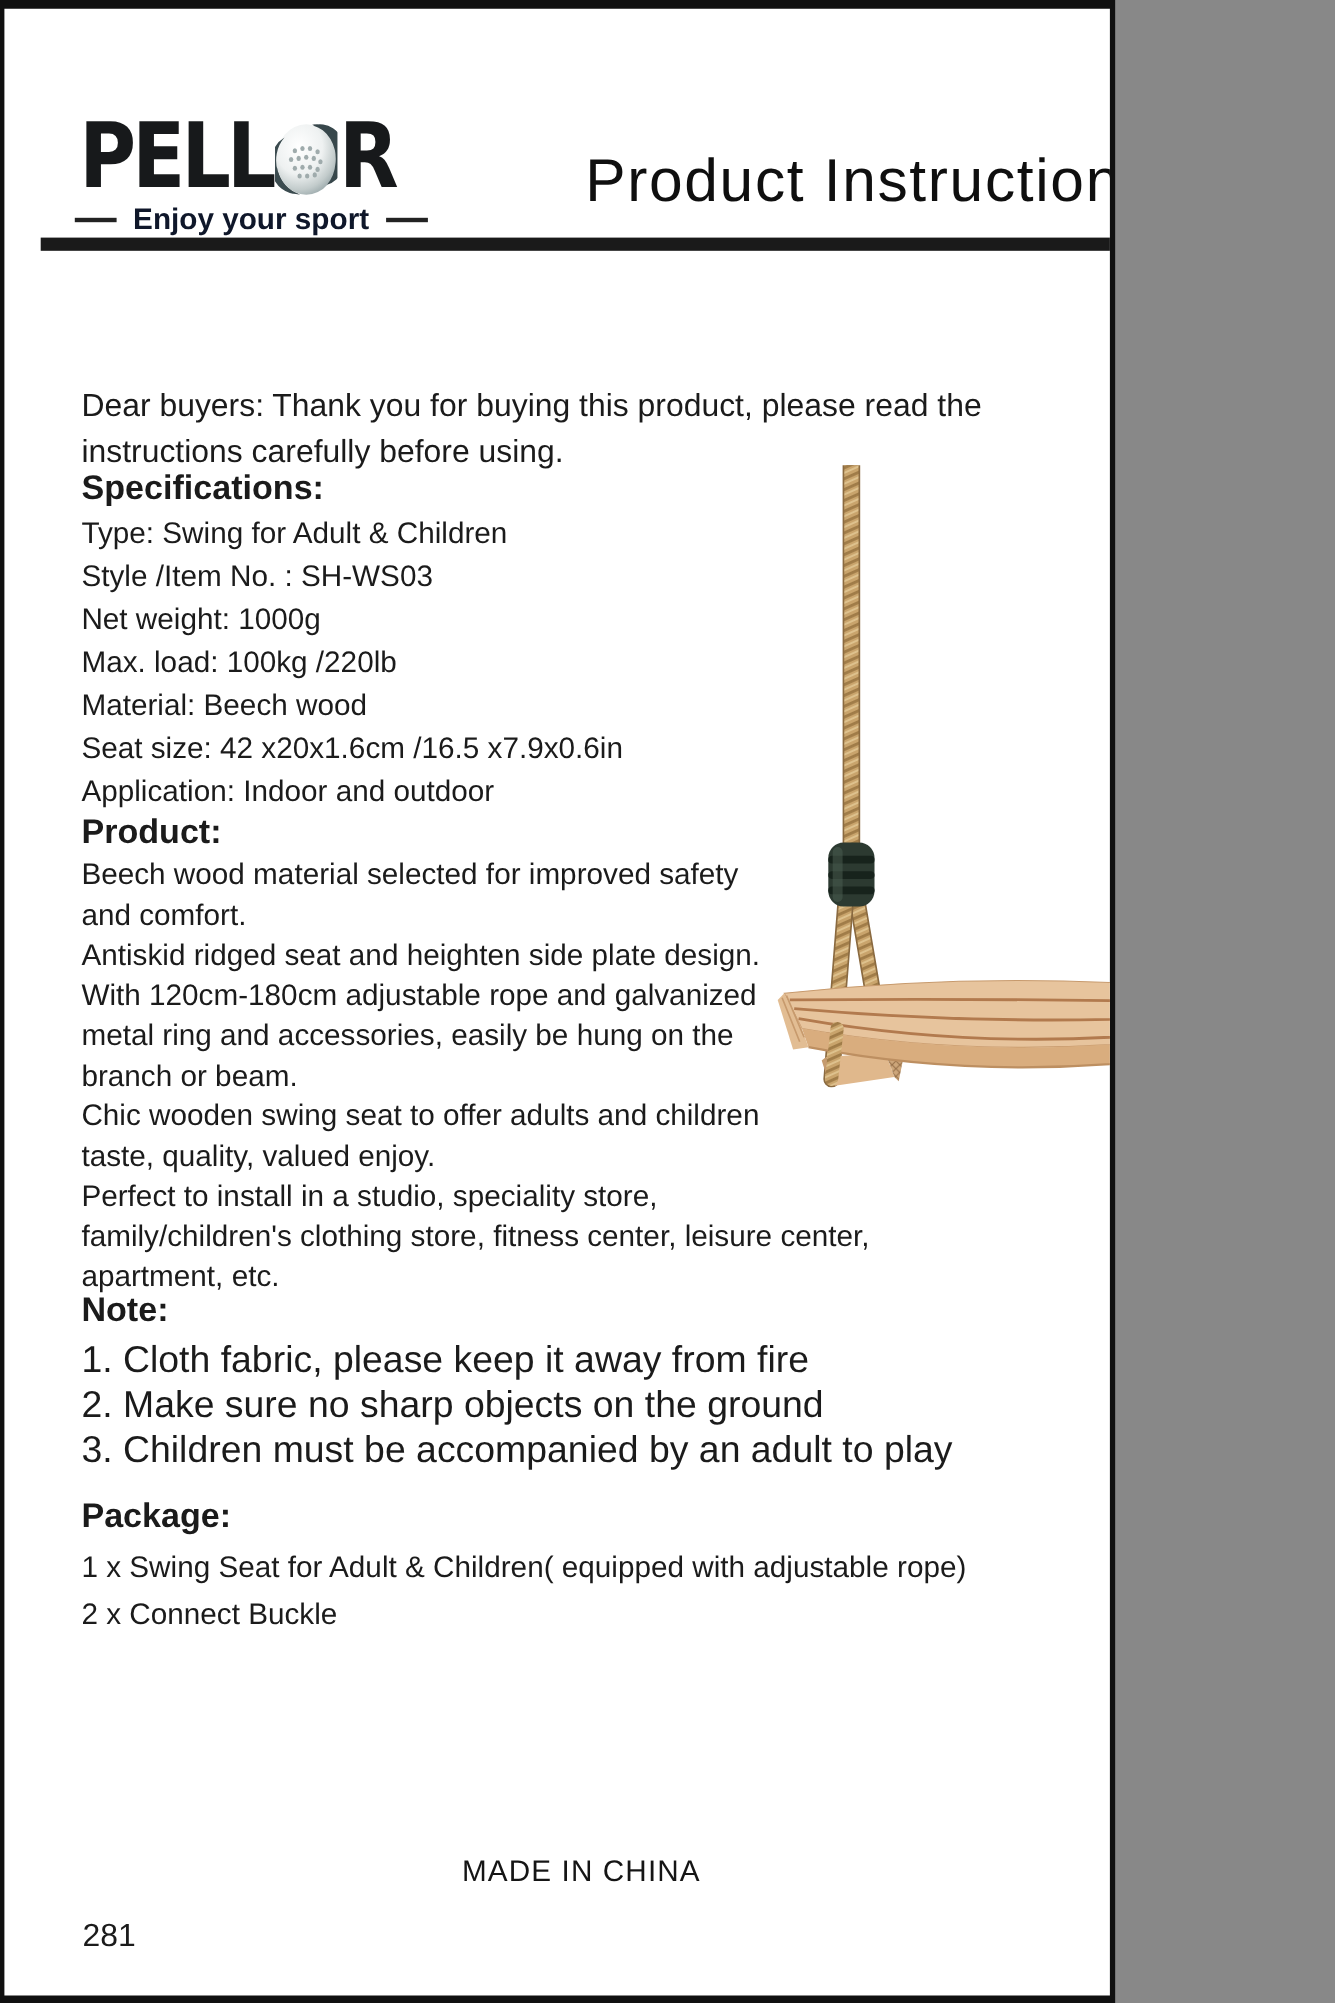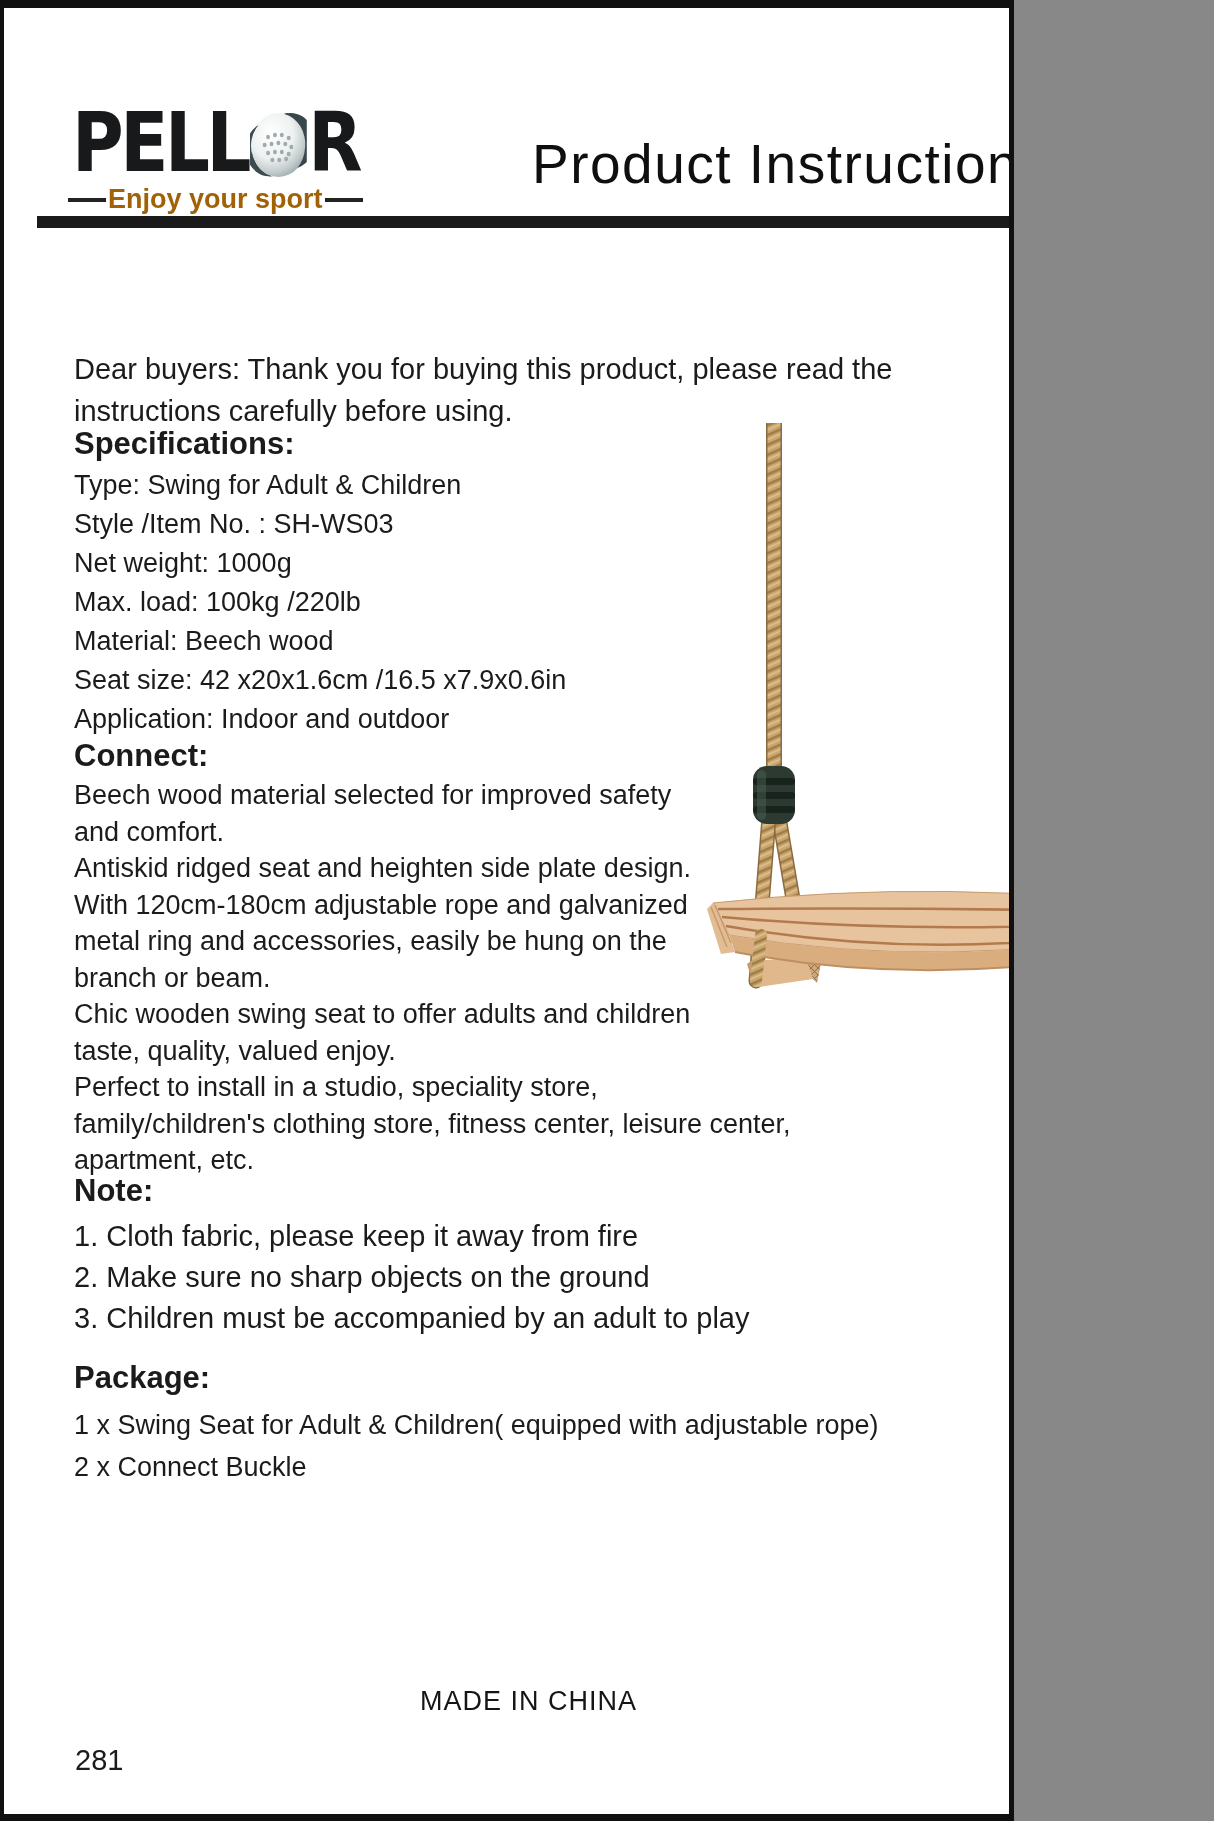--- a/index.html
+++ b/index.html
@@ -27,8 +27,8 @@
   .brand-name .ball { margin: 0 2px; transform: translateY(2px); }
   .tagline {
     position: absolute; left: 64px; top: 176px; width: 302px;
-    display: flex; align-items: center; gap: 2px;
-    font-weight: bold; font-size: 27px; color: #a16207;
+    display: flex; align-items: center; gap: 15px;
+    font-weight: bold; font-size: 27px; color: #0f172a;
     white-space: nowrap;
   }
   .tagline .dash { width: 38px; height: 4px; background: #222; flex: 0 0 auto; }

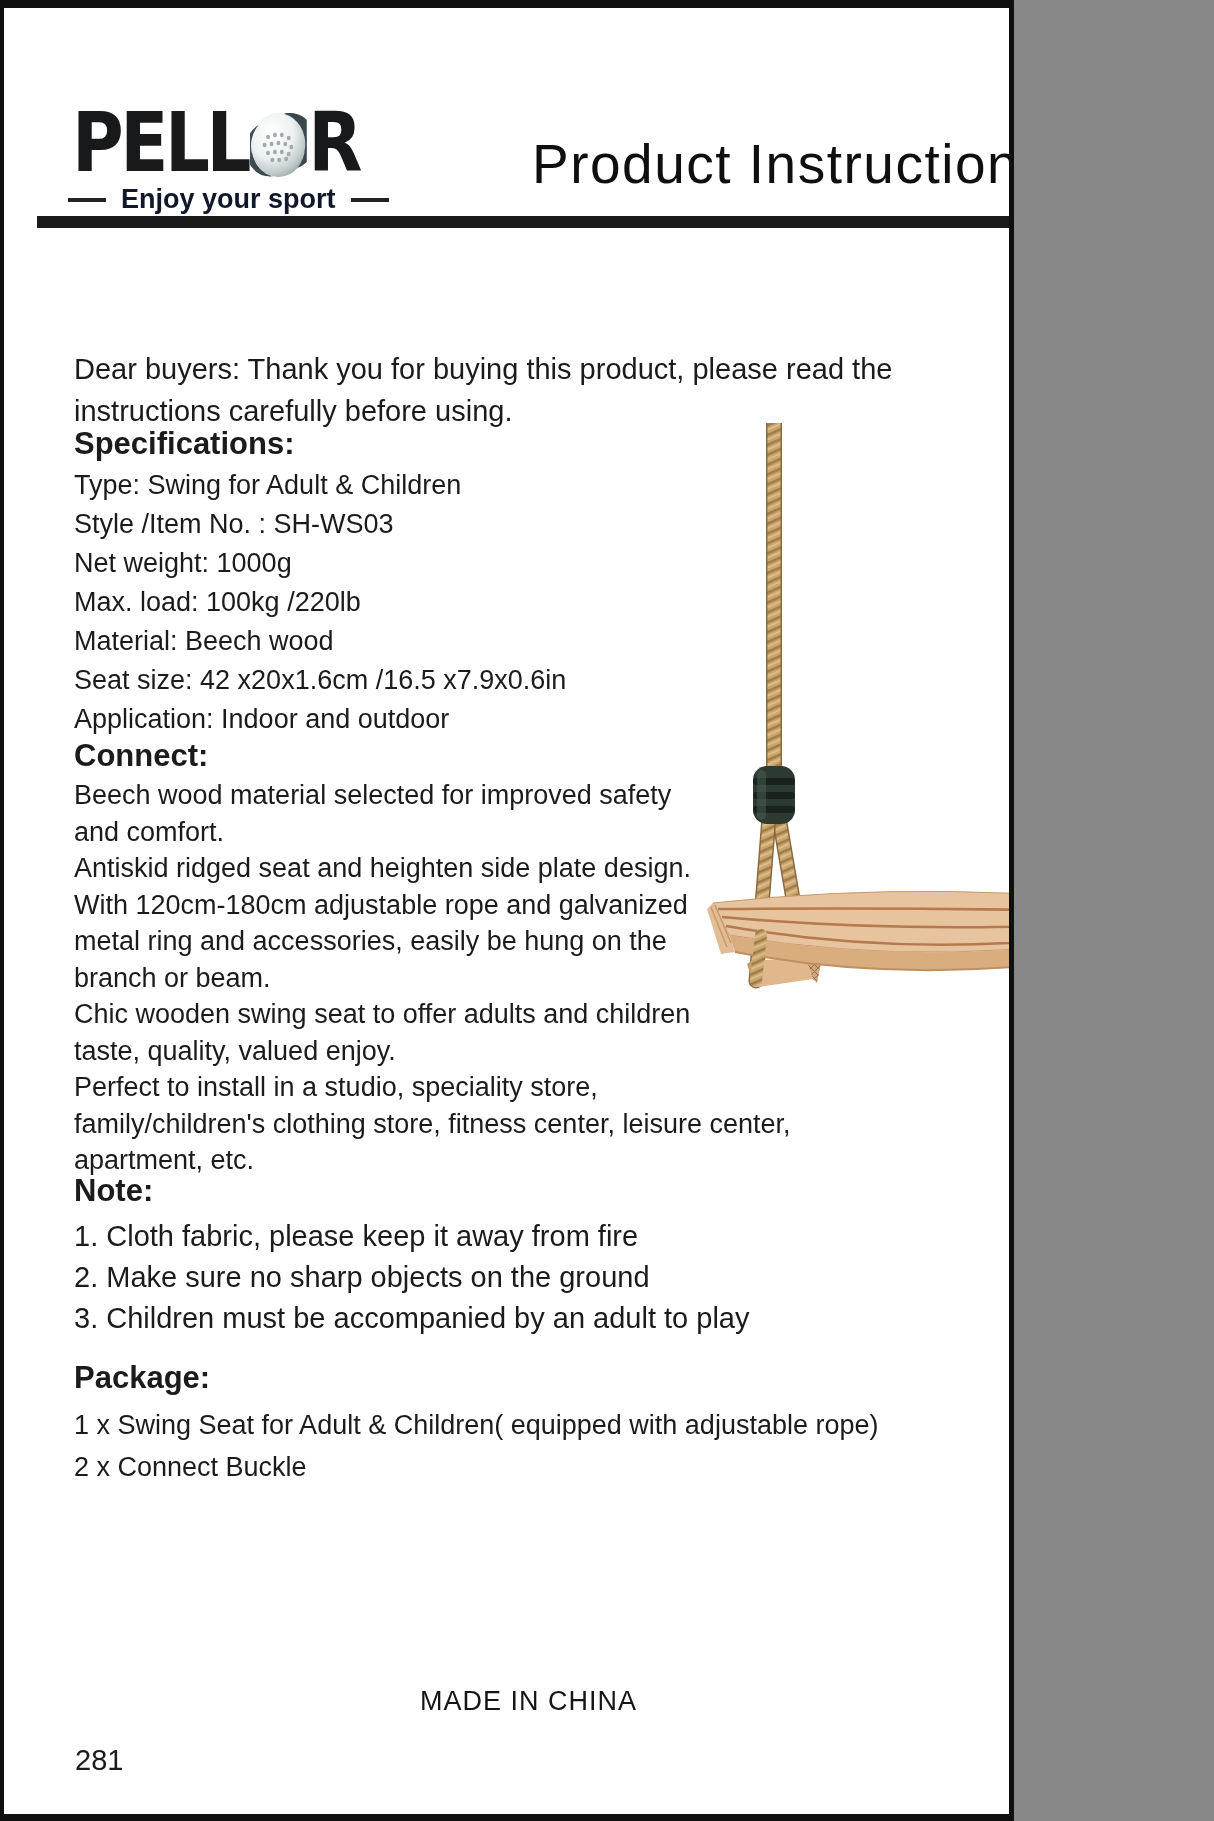--- a/index.html
+++ b/index.html
@@ -124,7 +124,7 @@
     <div>Application: Indoor and outdoor</div>
   </div>
 
-  <div class="h features-h">Connect:</div>
+  <div class="h features-h">Product:</div>
   <div class="txt features-l">
     <div>Beech wood material selected for improved safety</div>
     <div>and comfort.</div>

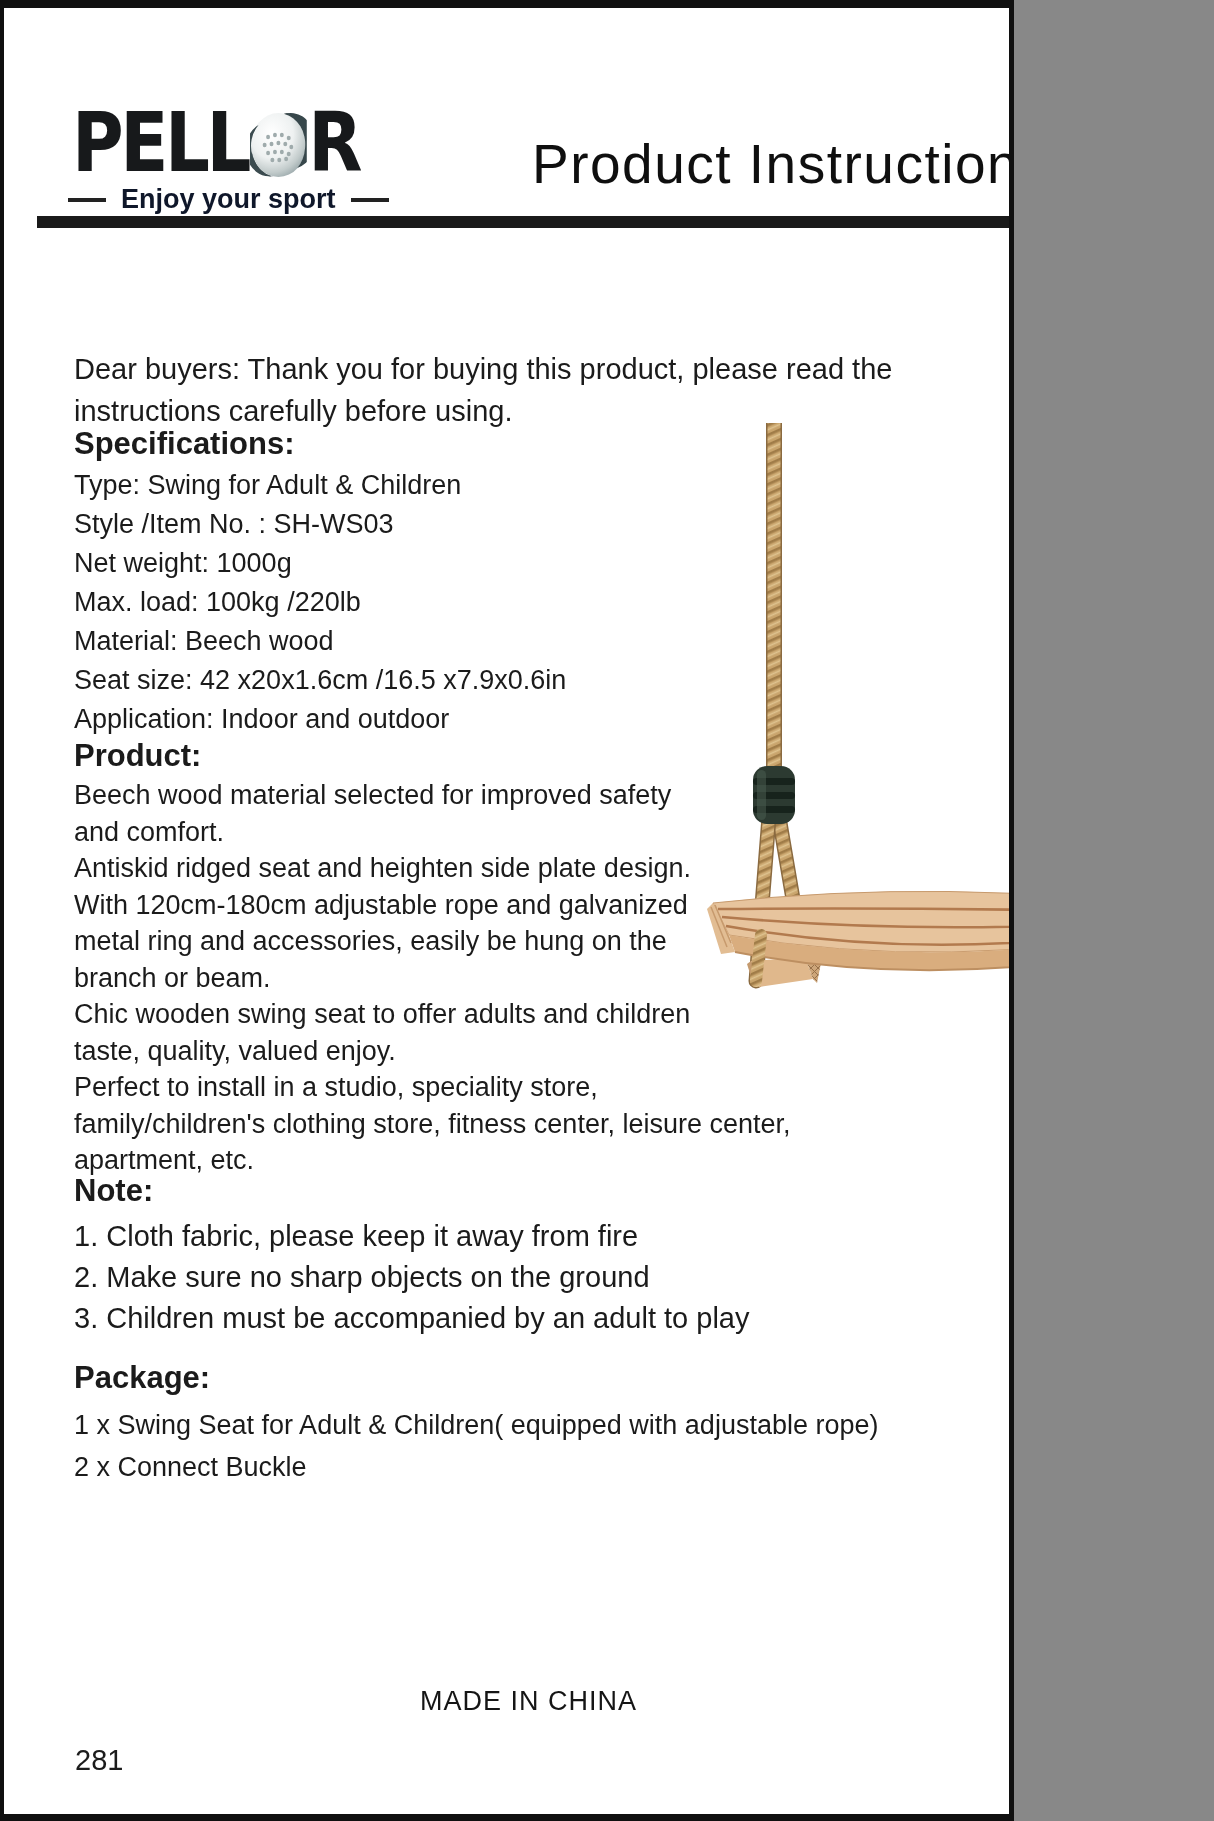--- a/index.html
+++ b/index.html
@@ -47,7 +47,7 @@
   .features-h { top: 730px; }
   .features-l { left: 70px; top: 769px; font-size: 27px; line-height: 36.5px; }
   .note-h     { top: 1165px; }
-  .note-l     { left: 70px; top: 1208px; font-size: 29px; line-height: 41px; }
+  .note-l     { left: 70px; top: 1208px; font-size: 34px; line-height: 41px; }
   .package-h  { top: 1352px; }
   .package-l  { left: 70px; top: 1396px; font-size: 27px; line-height: 42px; }
   .made-in { position: absolute; left: 0; top: 1678px; width: 100%; text-align: center;

